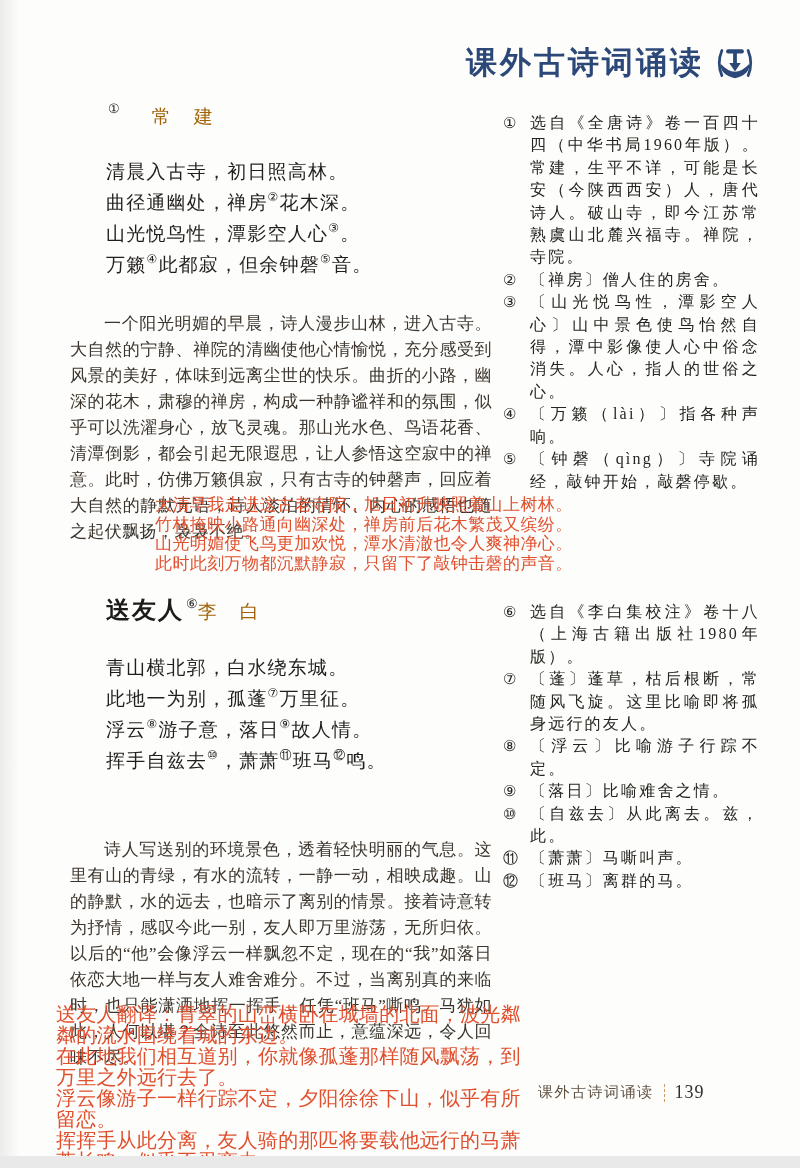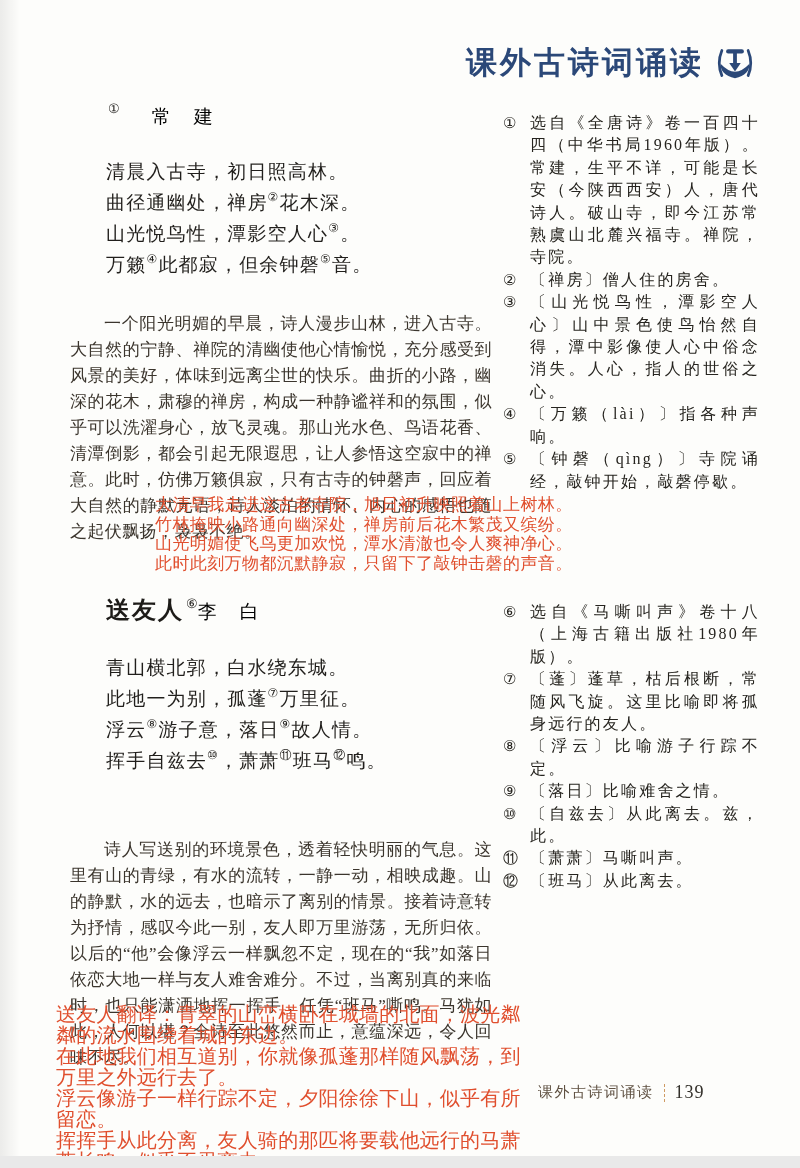--- a/index.html
+++ b/index.html
@@ -20,7 +20,7 @@
   .title-row{display:flex;align-items:baseline;}
   .poem-title{font-size:24px;font-weight:bold;color:#1d1b18;letter-spacing:2px;}
   .title-sup{font-size:13px;color:#1d1b18;position:relative;top:-10px;margin-left:2px;}
-  .poem-author{font-size:19px;color:#000000;letter-spacing:2px;}
+  .poem-author{font-size:19px;color:#a16207;letter-spacing:2px;}
   #poem1-sec .poem-author{margin-left:32px;}
   #poem2-sec .poem-author{}
   .poem-lines{margin-top:26px;font-size:19px;line-height:31px;color:#211f1c;letter-spacing:1.2px;}

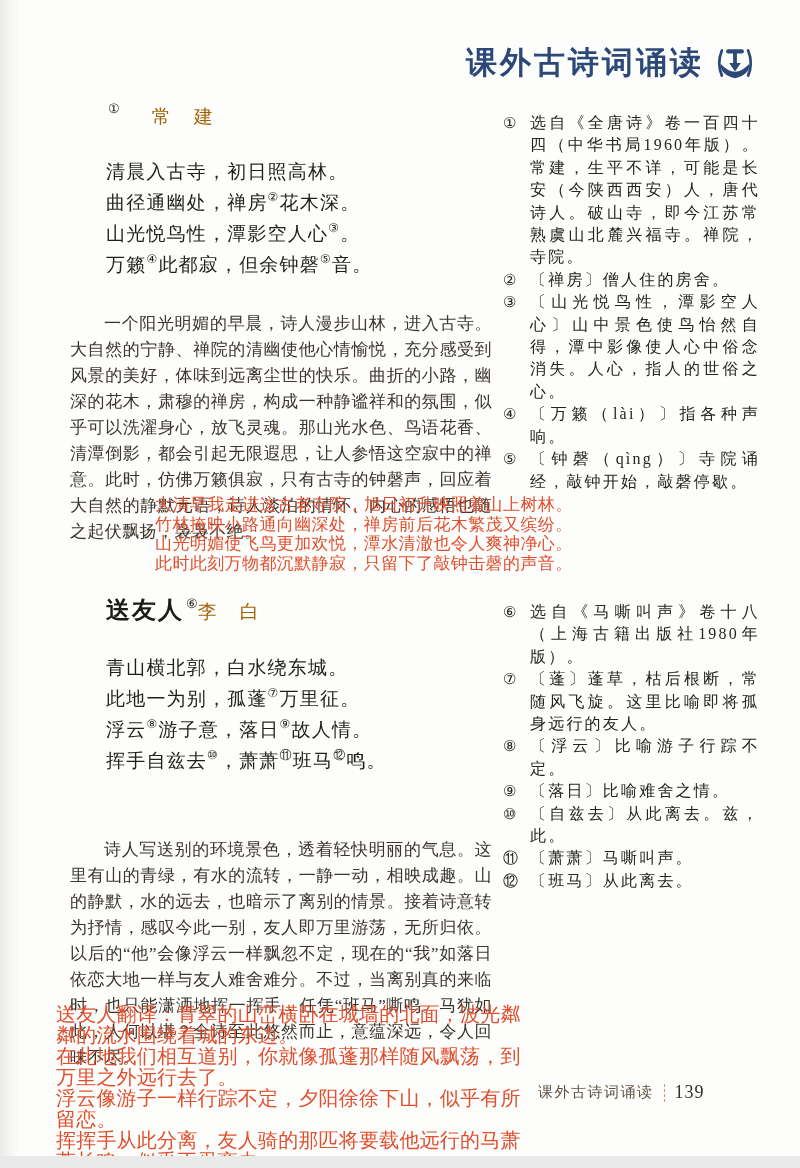--- a/index.html
+++ b/index.html
@@ -147,7 +147,7 @@
   <div class="notes" id="notes2">
     <div class="note">
       <span class="note-num">⑥</span>
-      <span class="note-text">选自《马嘶叫声》卷十八（上海古籍出版社1980年版）。</span>
+      <span class="note-text">选自《李白集校注》卷十八（上海古籍出版社1980年版）。</span>
     </div>
     <div class="note">
       <span class="note-num">⑦</span>

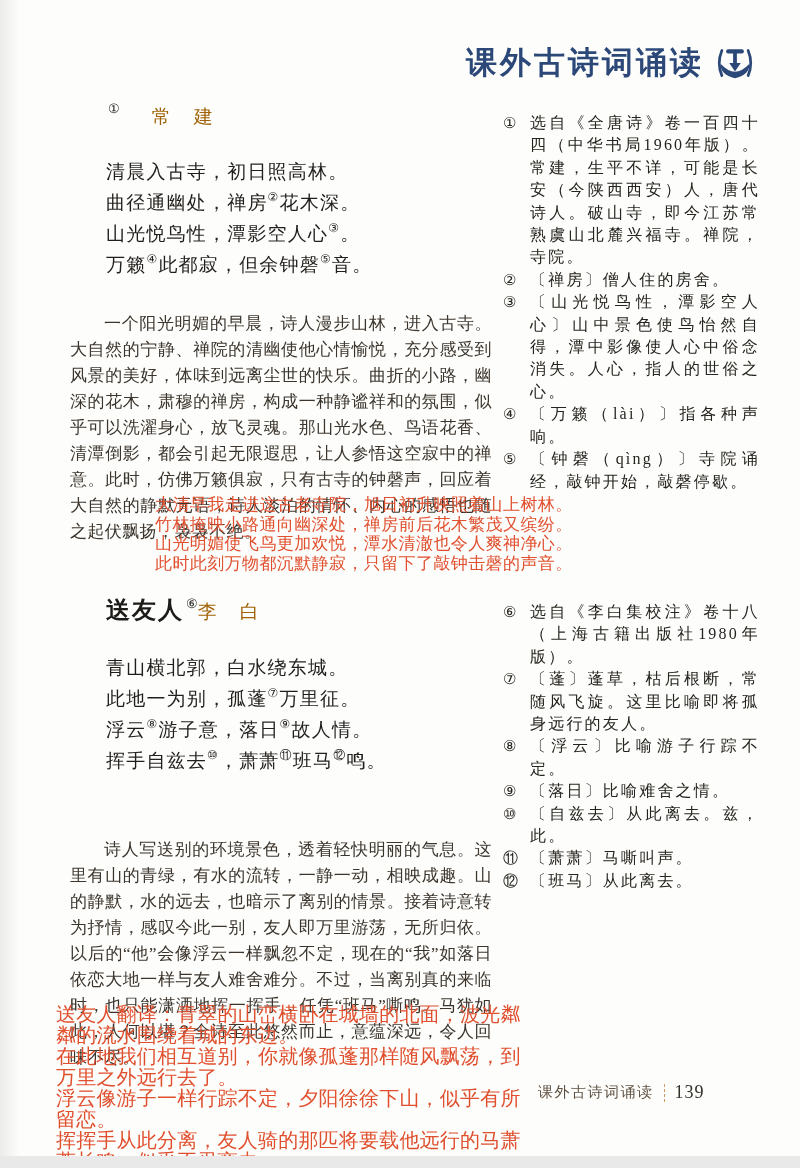--- a/index.html
+++ b/index.html
@@ -171,7 +171,7 @@
     </div>
     <div class="note">
       <span class="note-num">⑫</span>
-      <span class="note-text">〔班马〕从此离去。</span>
+      <span class="note-text">〔班马〕离群的马。</span>
     </div>
   </div>
 

